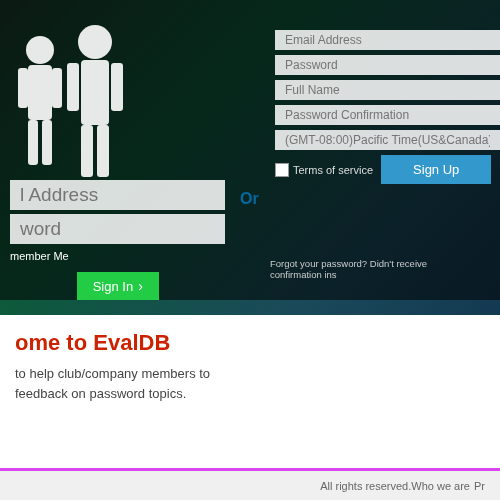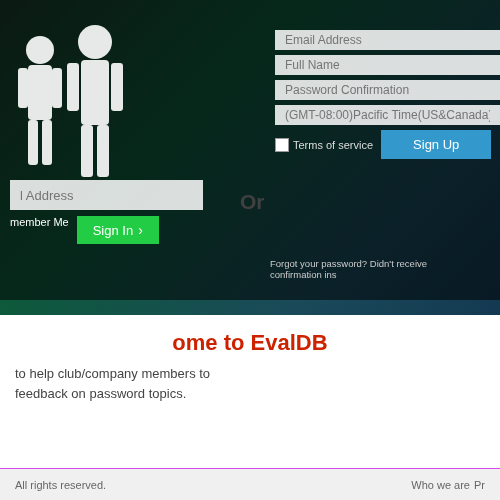--- a/index.html
+++ b/index.html
@@ -291,6 +291,7 @@
 
 <div class="right-panel">
   <input type="email" placeholder="Email Address" style="">
+  <input type="password" placeholder="Password" style="">
   <input type="text" placeholder="Full Name" style="">
   <input type="password" placeholder="Password Confirmation" style="">
   <input type="text" placeholder="(GMT-08:00)Pacific Time(US&amp;Canada)" style="">

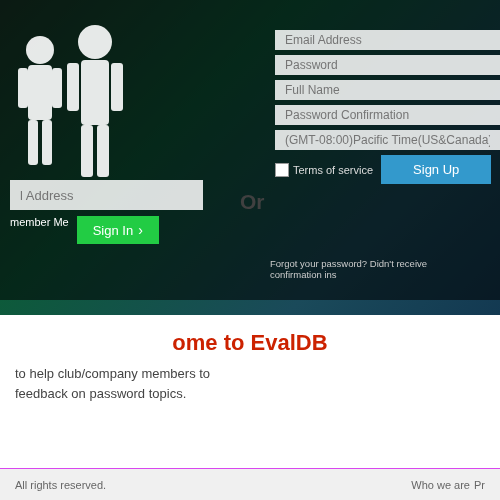--- a/index.html
+++ b/index.html
@@ -67,13 +67,13 @@
     }
 
     .login-form input {
-      width: 193px;
+      width: 215px;
       height: 30px;
       background: rgba(255,255,255,0.85);
       border: none;
       outline: none;
       padding: 0 10px;
-      font-size: 13px;
+      font-size: 19px;
       color: #333;
       margin-bottom: 4px;
       display: block;

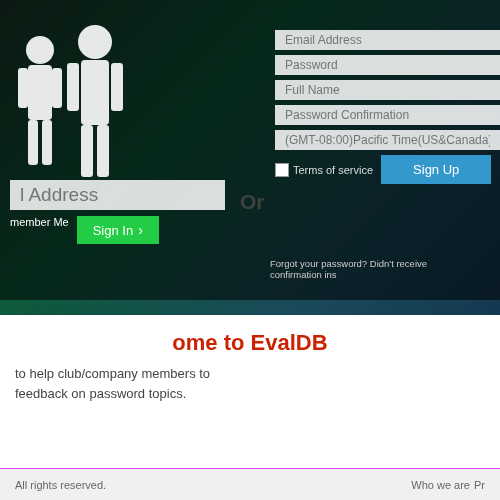--- a/index.html
+++ b/index.html
@@ -115,8 +115,8 @@
       top: 190px;
       left: 240px;
       z-index: 20;
-      color: #404040;
-      font-size: 21px;
+      color: #0369a1;
+      font-size: 16px;
       font-weight: bold;
     }
 

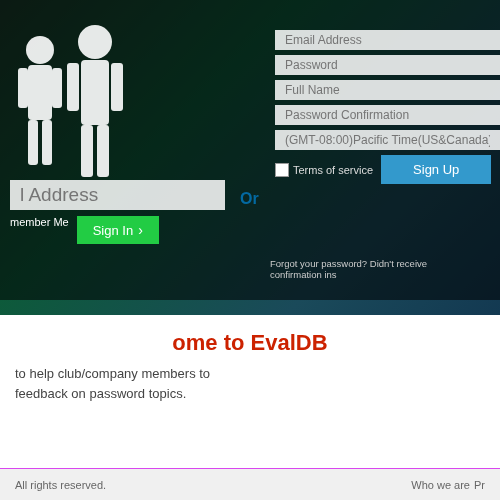--- a/index.html
+++ b/index.html
@@ -278,6 +278,7 @@
 
 <div class="login-form">
   <input type="text" placeholder="l Address" style="">
+  <input type="password" placeholder="word" style="">
   <div class="login-actions">
     <span class="remember-me-label">member Me</span>
     <button class="signin-btn">

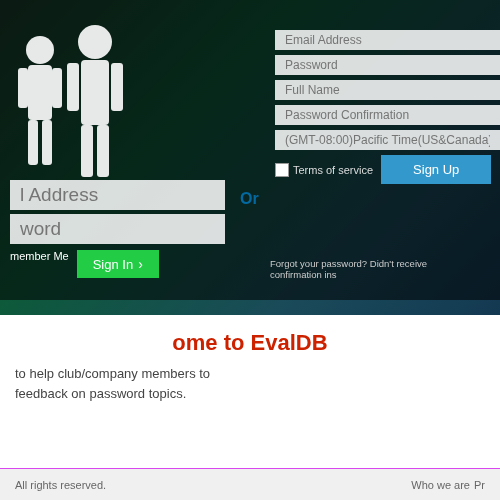--- a/index.html
+++ b/index.html
@@ -103,6 +103,7 @@
       align-items: center;
       gap: 5px;
       white-space: nowrap;
+      margin-top: 22px;
     }
 
     .signin-btn .arrow {

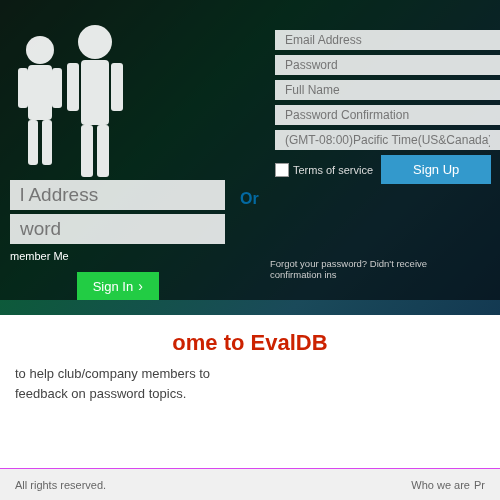--- a/index.html
+++ b/index.html
@@ -205,7 +205,6 @@
       color: #222;
       font-weight: bold;
       margin-bottom: 8px;
-      text-align: center;
     }
 
     .welcome-title span {

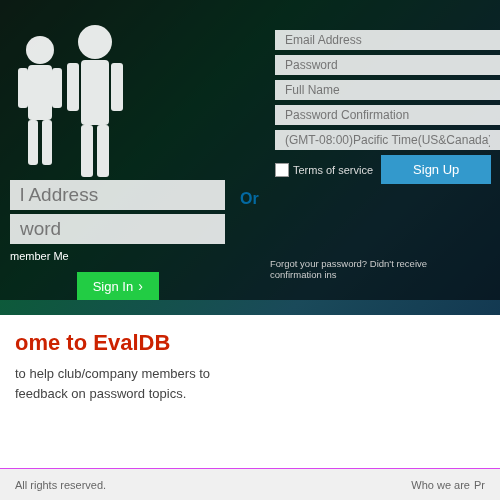--- a/index.html
+++ b/index.html
@@ -225,10 +225,10 @@
       width: 500px;
       height: 32px;
       background: #f0f0f0;
-      border-top: 1px solid #d946ef;
+      border-top: 3px solid #d946ef;
       display: flex;
       align-items: center;
-      justify-content: space-between;
+      justify-content: flex-end;
       padding: 0 15px;
       z-index: 40;
     }

